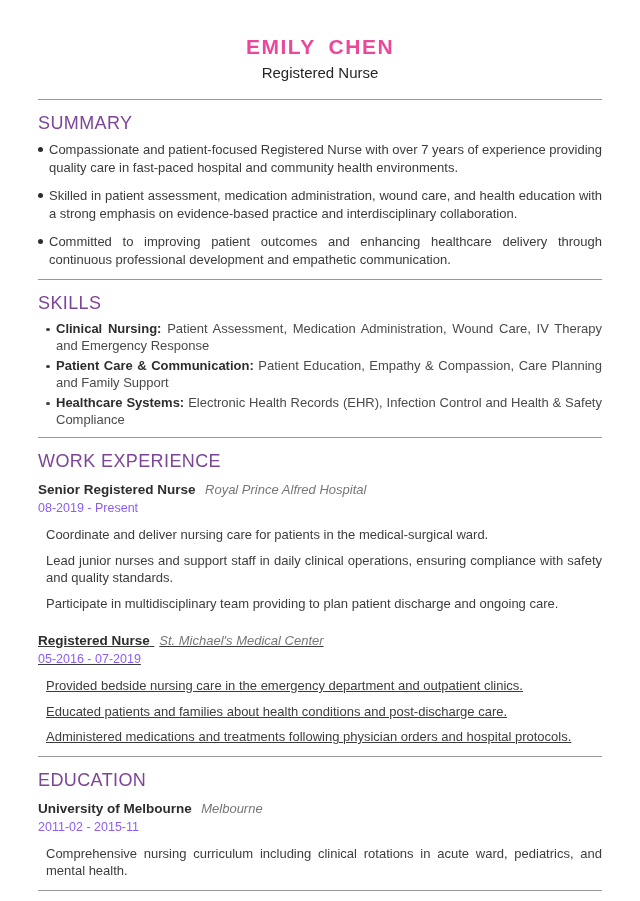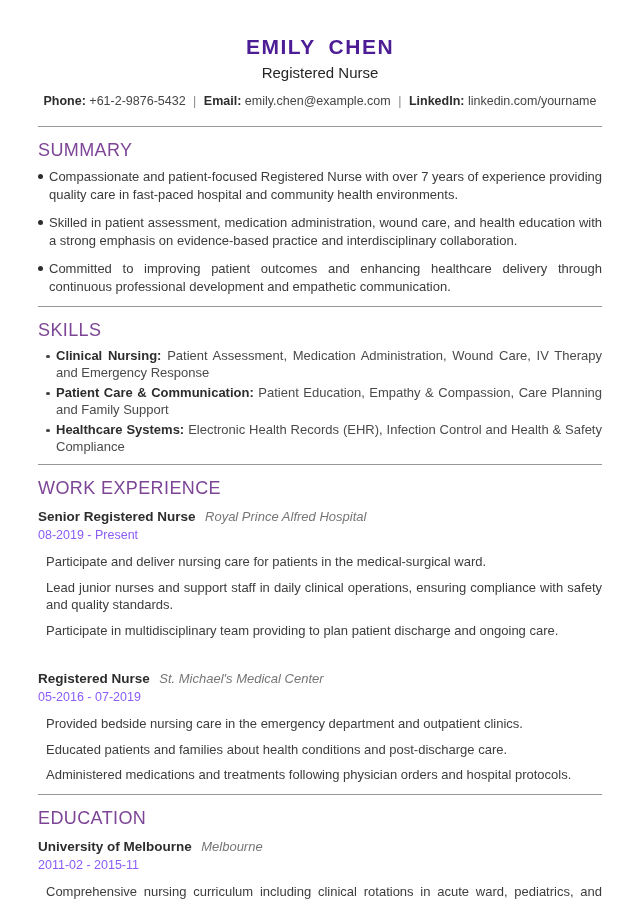--- a/index.html
+++ b/index.html
@@ -16,7 +16,7 @@
   .hdr { text-align: center; }
   .name {
     font-size: 21px; font-weight: bold; letter-spacing: 1.5px;
-    word-spacing: 6px; color: #4c1d95; line-height: 26px;
+    word-spacing: 6px; color: #ec4899; line-height: 26px;
   }
   .role { font-size: 15px; color: #252525; margin-top: 3px; line-height: 20px; }
   .contact { font-size: 12.5px; color: #454545; margin-top: 10px; line-height: 17px; }

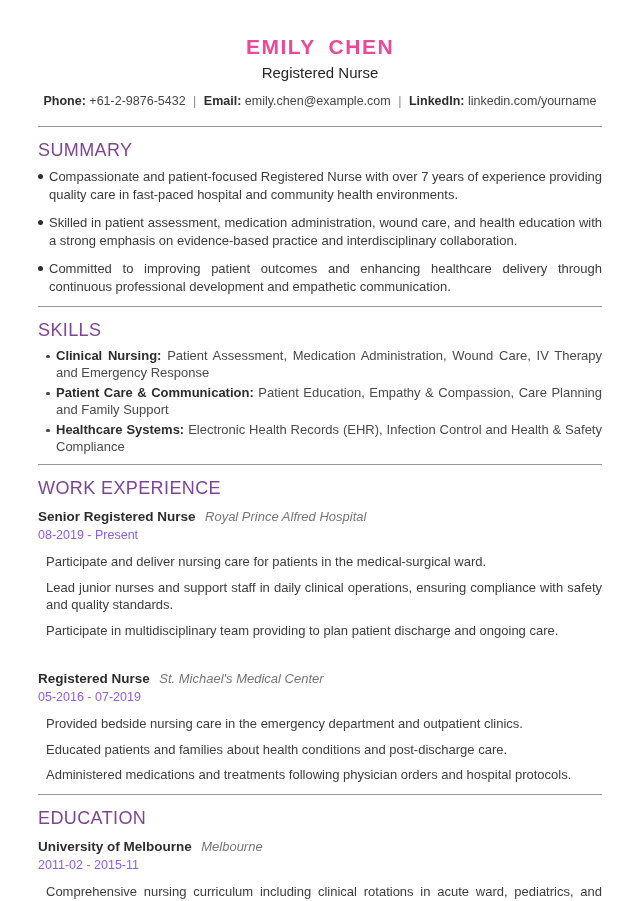--- a/index.html
+++ b/index.html
@@ -77,16 +77,6 @@
   <div class="hdr">
     <div class="name">EMILY CHEN</div>
     <div class="role">Registered Nurse</div>
-    <div class="contact">
-      <b>Phone:</b>
-      <span>+61-2-9876-5432</span>
-      <span class="sep">|</span>
-      <b>Email:</b>
-      <span>emily.chen@example.com</span>
-      <span class="sep">|</span>
-      <b>LinkedIn:</b>
-      <span>linkedin.com/yourname</span>
-    </div>
   </div>
 
   <hr class="rule">

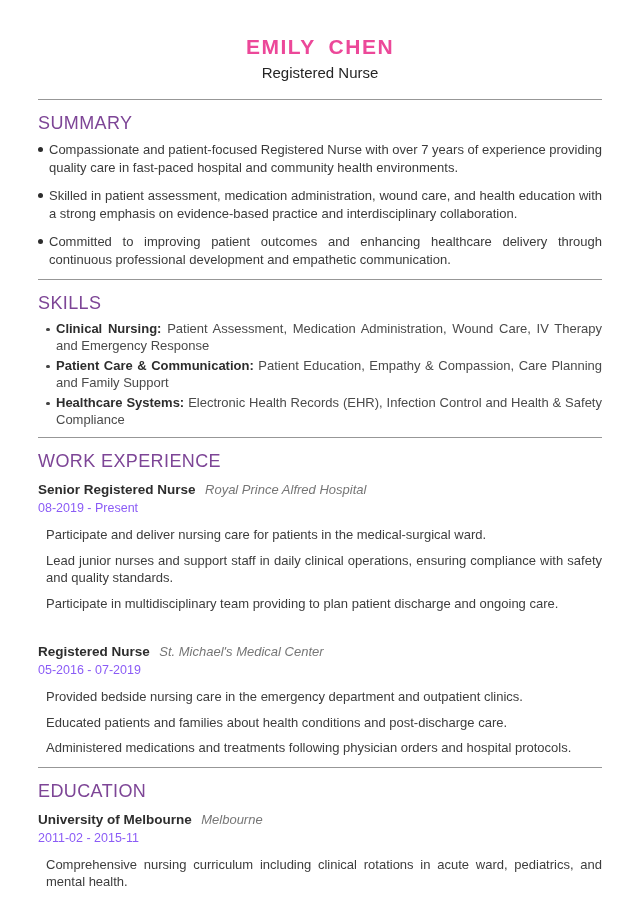--- a/index.html
+++ b/index.html
@@ -119,7 +119,7 @@
         </span>
         <span class="job-dates">08-2019 - Present</span>
       </div>
-      <p class="job-desc">Participate and deliver nursing care for patients in the medical-surgical ward.</p>
+      <p class="job-desc">Coordinate and deliver nursing care for patients in the medical-surgical ward.</p>
       <p class="job-desc">Lead junior nurses and support staff in daily clinical operations, ensuring compliance with safety and quality standards.</p>
       <p class="job-desc">Participate in multidisciplinary team providing to plan patient discharge and ongoing care.</p>
     </div>

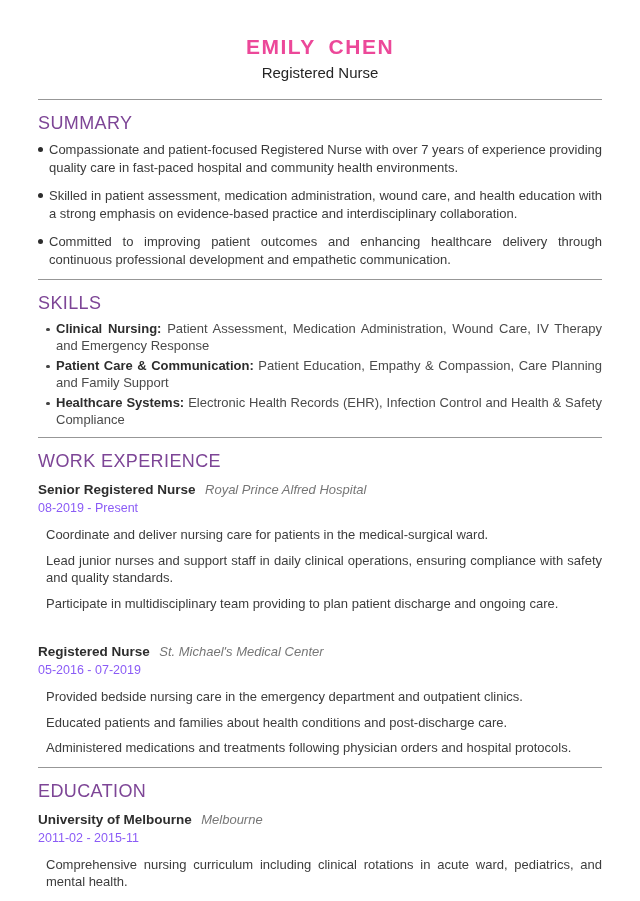--- a/index.html
+++ b/index.html
@@ -55,7 +55,7 @@
 
   
   .job { margin-bottom: 6px; }
-  .job + .job { margin-top: 29px; }
+  .job + .job { margin-top: 18px; text-decoration: underline; }
   .job-head { display: flex; justify-content: space-between; align-items: baseline; line-height: 19px; flex-direction: column; }
   .job-title { font-size: 13.5px; font-weight: bold; color: #2d2d2d; }
   .job-company { font-size: 13px; font-style: italic; font-weight: normal; color: #767676; margin-left: 5px; }

